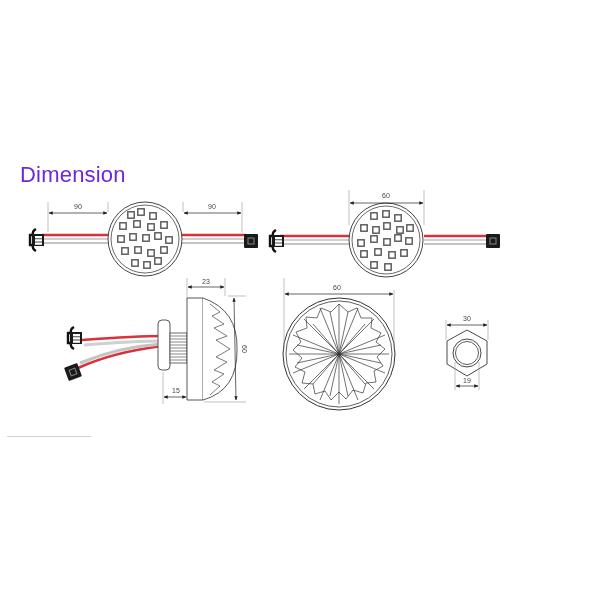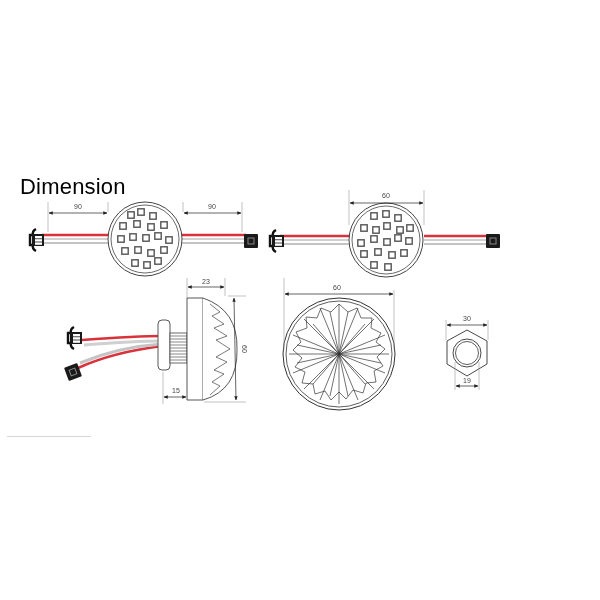--- a/index.html
+++ b/index.html
@@ -6,7 +6,7 @@
   body { width: 600px; height: 600px; position: relative; overflow: hidden;
          font-family: "Liberation Sans", sans-serif; }
   .title { position: absolute; left: 20px; top: 162px; font-size: 22px;
-           color: #000000; letter-spacing: 0.2px; margin-top: 12px; }
+           color: #6d28d9; letter-spacing: 0.2px; }
   svg.drawing { position: absolute; left: 0; top: 0; }
   .dim text { font-family: "Liberation Sans", sans-serif; font-size: 7px; fill: #444; }
   .rule { position: absolute; left: 7px; top: 436px; width: 84px; height: 1px; background: #d6d6d6; }

